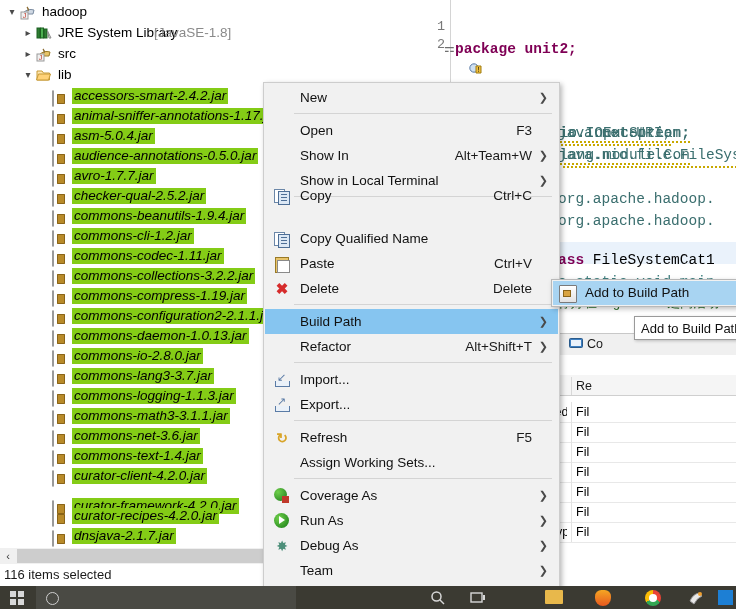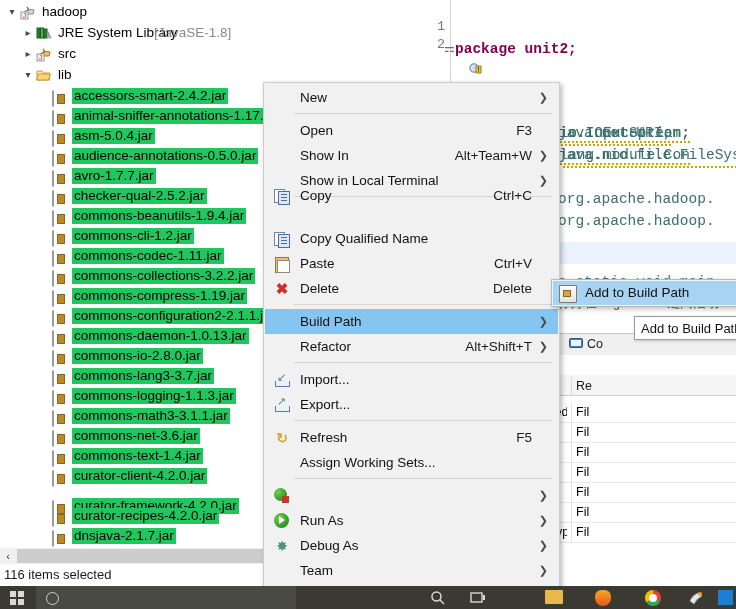--- a/index.html
+++ b/index.html
@@ -69,7 +69,7 @@
   .ticon{position:absolute;width:16px;height:16px;top:2px;}
   .tlabel{position:absolute;height:16px;top:2px;line-height:16px;padding:0 2px;
      white-space:nowrap;}
-  .sel{background:#22c55e;}
+  .sel{background:#84cc16;font-style:italic;}
   .dim{color:#8a8a8a;}
 
   

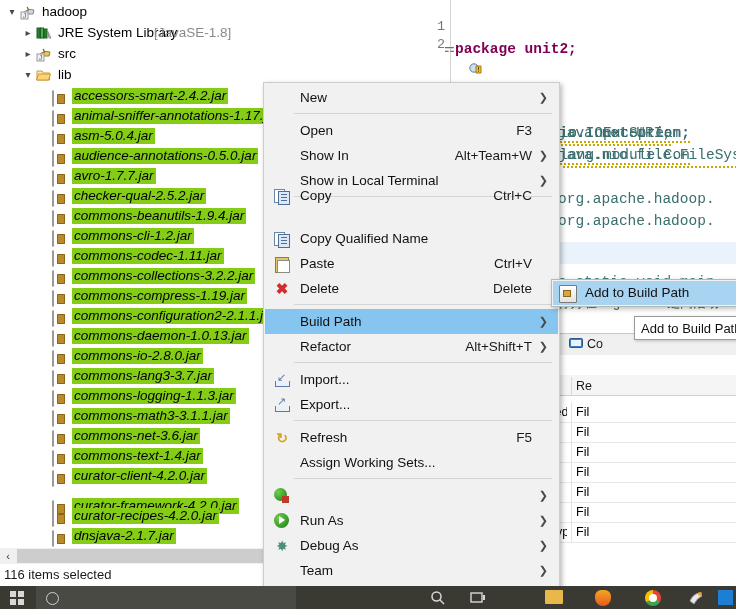--- a/index.html
+++ b/index.html
@@ -240,6 +240,9 @@
     <span class="ctext pkg" style="left:143px">org.apache.hadoop.</span>
   </div>
 
+  <div class="cline" style="top:227px;width:321px">
+    <span class="ctext" style="left:143px"><span class="kw">ass</span><span class="plain"> FileSystemCat1</span></span>
+  </div>
 
   <div class="cline" style="top:249px;width:321px">
     <span class="ctext tealnm" style="left:143px">c static void main</span>

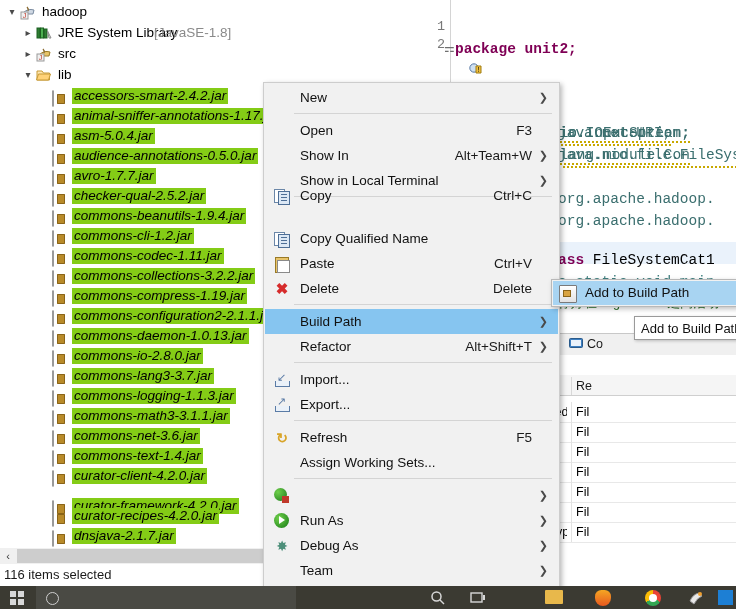--- a/index.html
+++ b/index.html
@@ -486,6 +486,7 @@
           <span class="g"></span>
           <span class="r"></span>
         </span>
+        <span class="milabel">Coverage As</span>
         <span class="miarrow">❯</span>
       </div>
       <div class="mi" style="top: 425px;">

